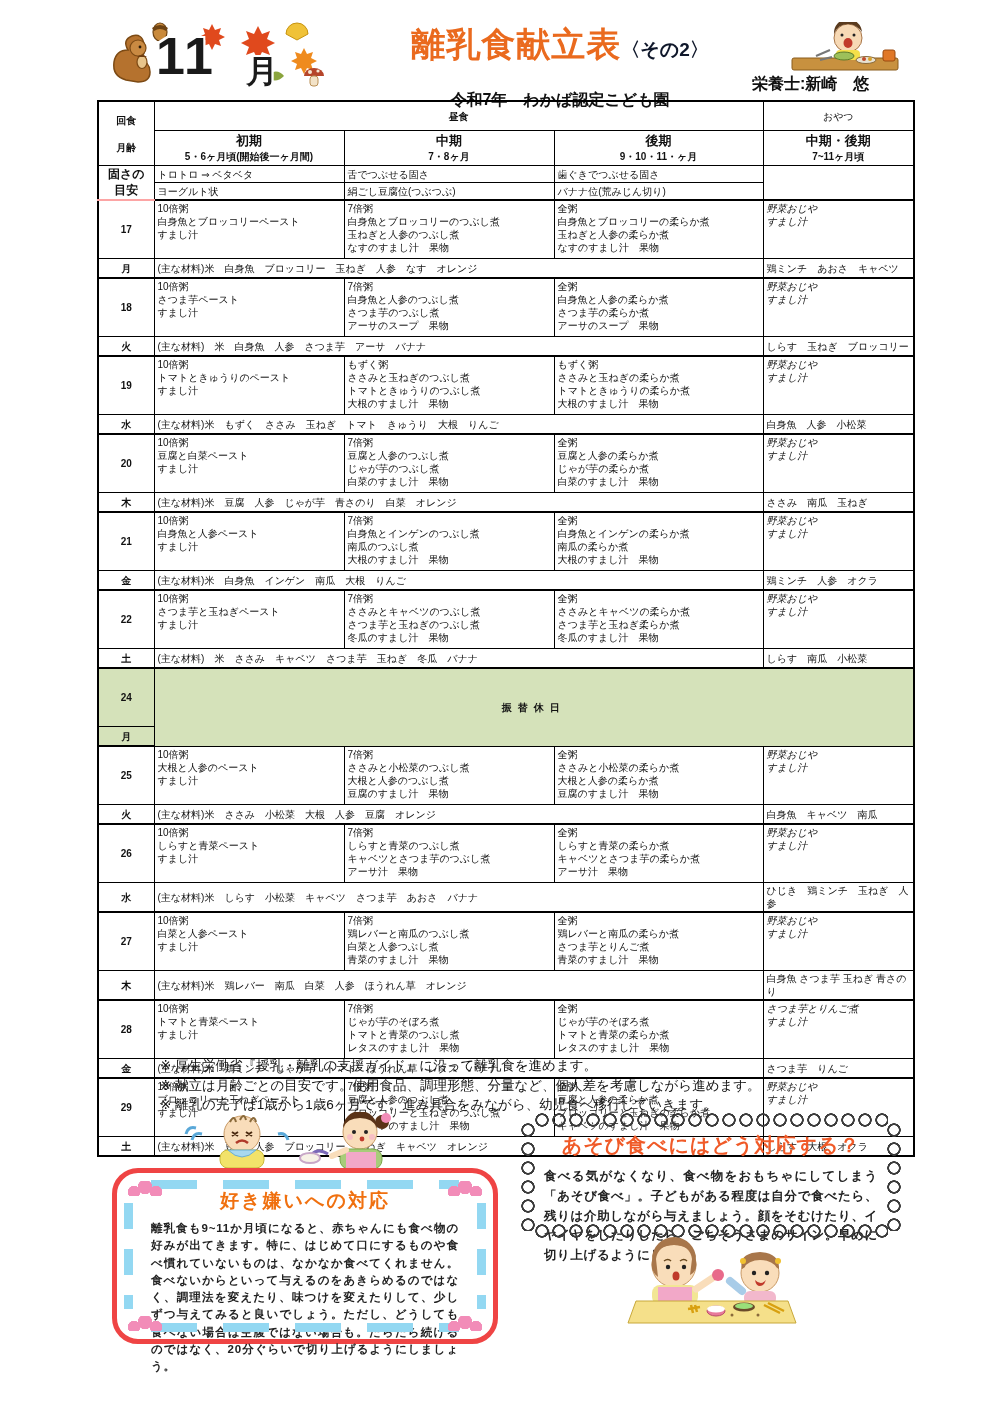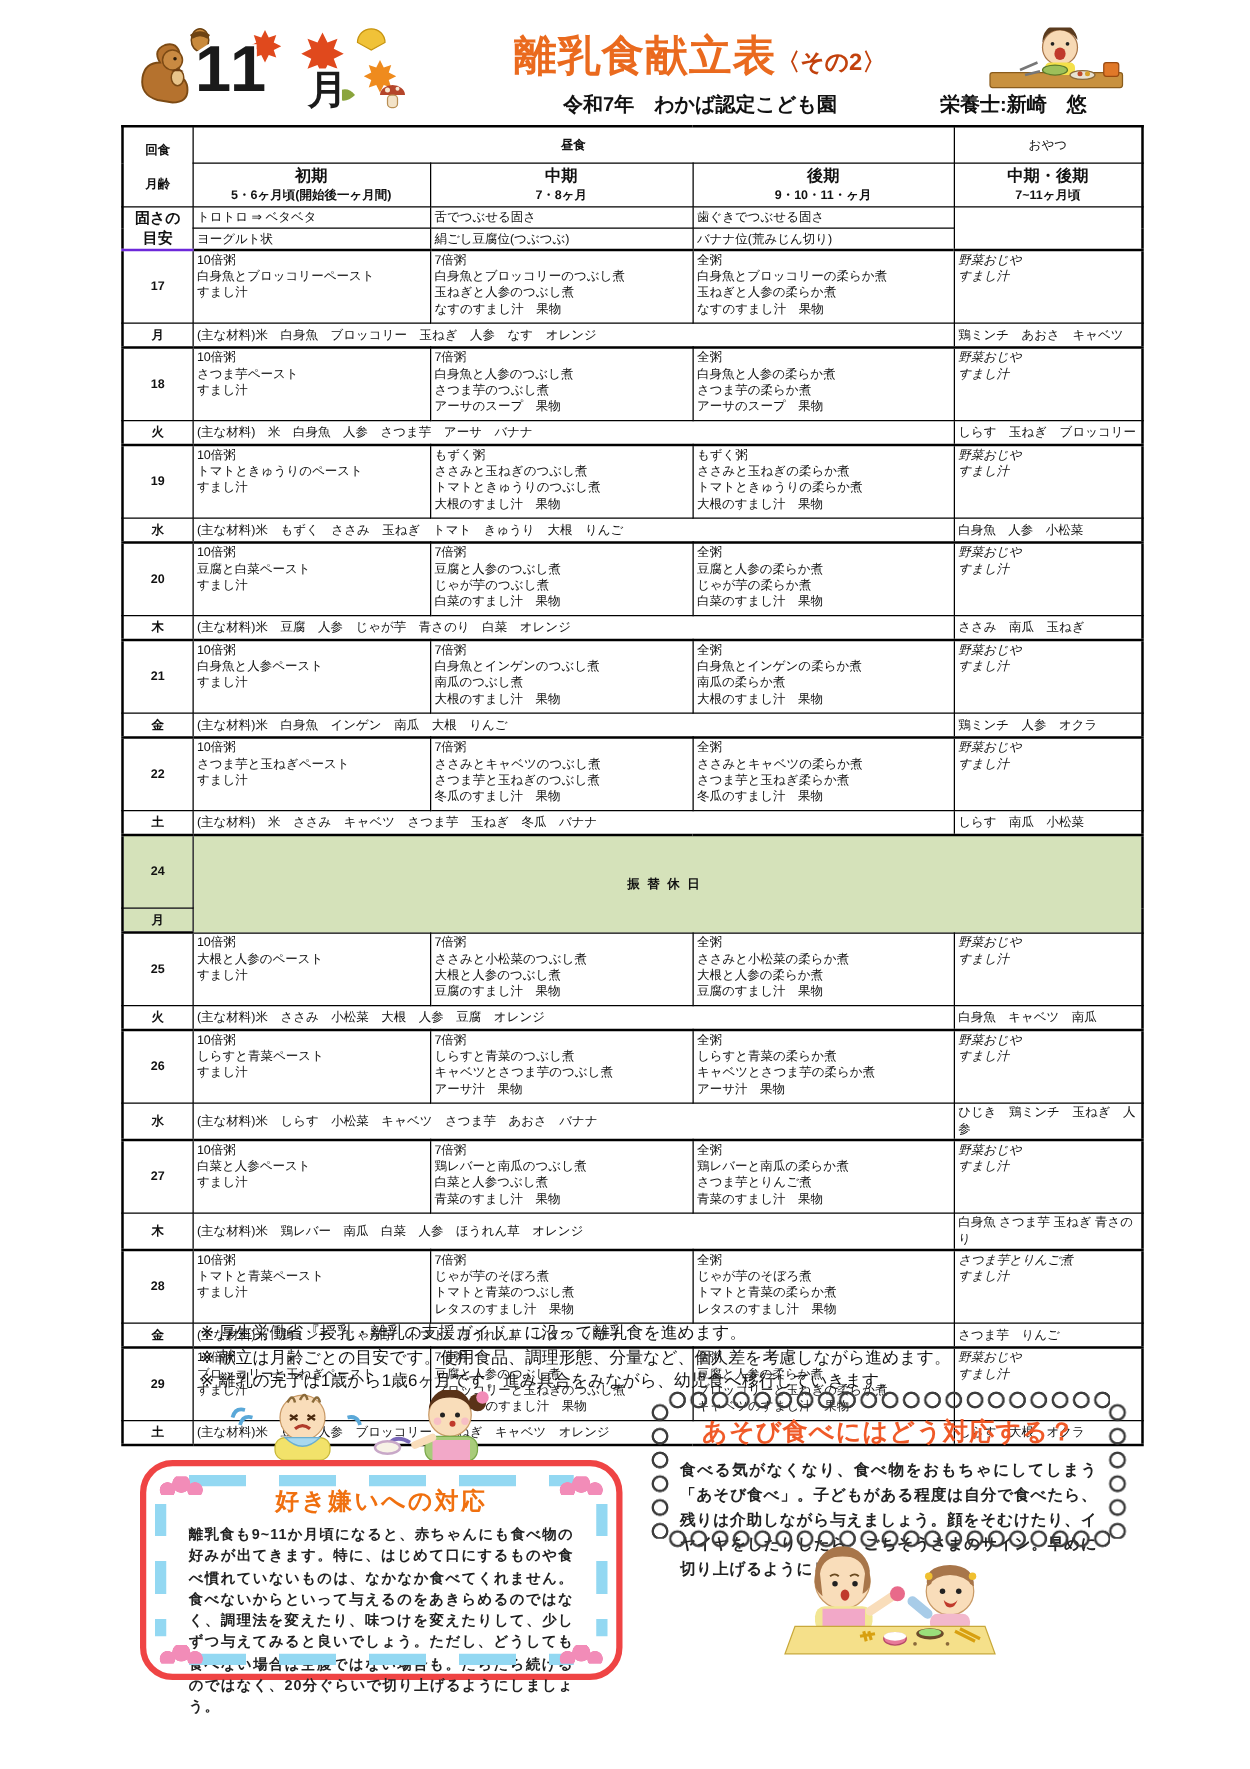--- a/index.html
+++ b/index.html
@@ -17,7 +17,7 @@
     text-shadow:-2px -2px 0 #fff,2px -2px 0 #fff,-2px 2px 0 #fff,2px 2px 0 #fff;}
   .title-wrap{position:absolute;left:330px;top:22px;width:460px;text-align:center;}
   .main-title{font-size:34px;font-weight:bold;color:#ea6a1e;letter-spacing:1px;display:inline;}
-  .title-suffix{font-size:19px;font-weight:bold;color:#c2410c;display:inline;}
+  .title-suffix{font-size:19px;font-weight:bold;color:#0f172a;display:inline;}
   .subtitle{margin-top:6px;font-size:16px;font-weight:bold;color:#111;}
   .nutritionist{position:absolute;left:752px;top:74px;width:170px;font-size:16px;font-weight:bold;color:#111;}
   

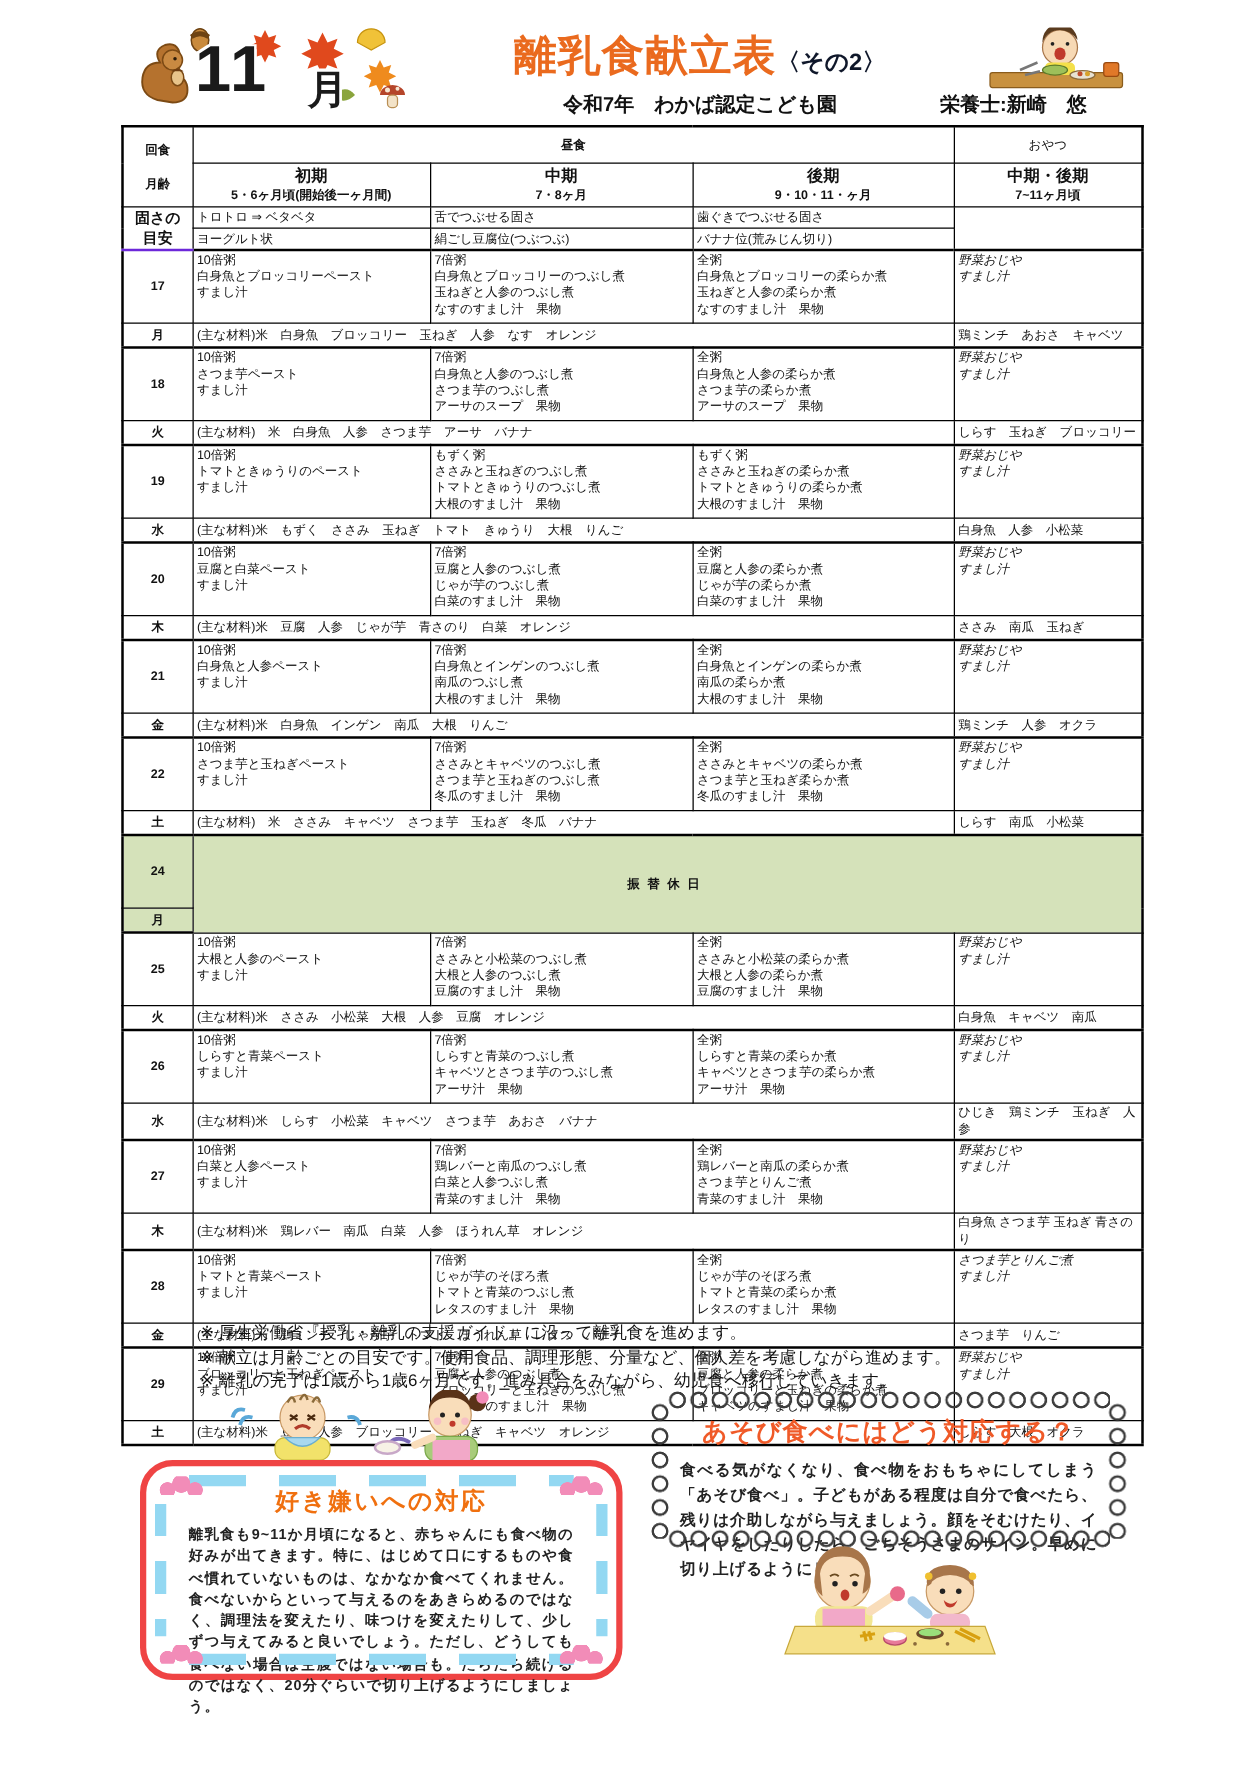--- a/index.html
+++ b/index.html
@@ -18,7 +18,7 @@
   .title-wrap{position:absolute;left:330px;top:22px;width:460px;text-align:center;}
   .main-title{font-size:34px;font-weight:bold;color:#ea6a1e;letter-spacing:1px;display:inline;}
   .title-suffix{font-size:19px;font-weight:bold;color:#0f172a;display:inline;}
-  .subtitle{margin-top:6px;font-size:16px;font-weight:bold;color:#111;}
+  .subtitle{margin-top:22px;font-size:16px;font-weight:bold;color:#111;}
   .nutritionist{position:absolute;left:752px;top:74px;width:170px;font-size:16px;font-weight:bold;color:#111;}
   
   table.menu{border-collapse:collapse;table-layout:fixed;width:816px;

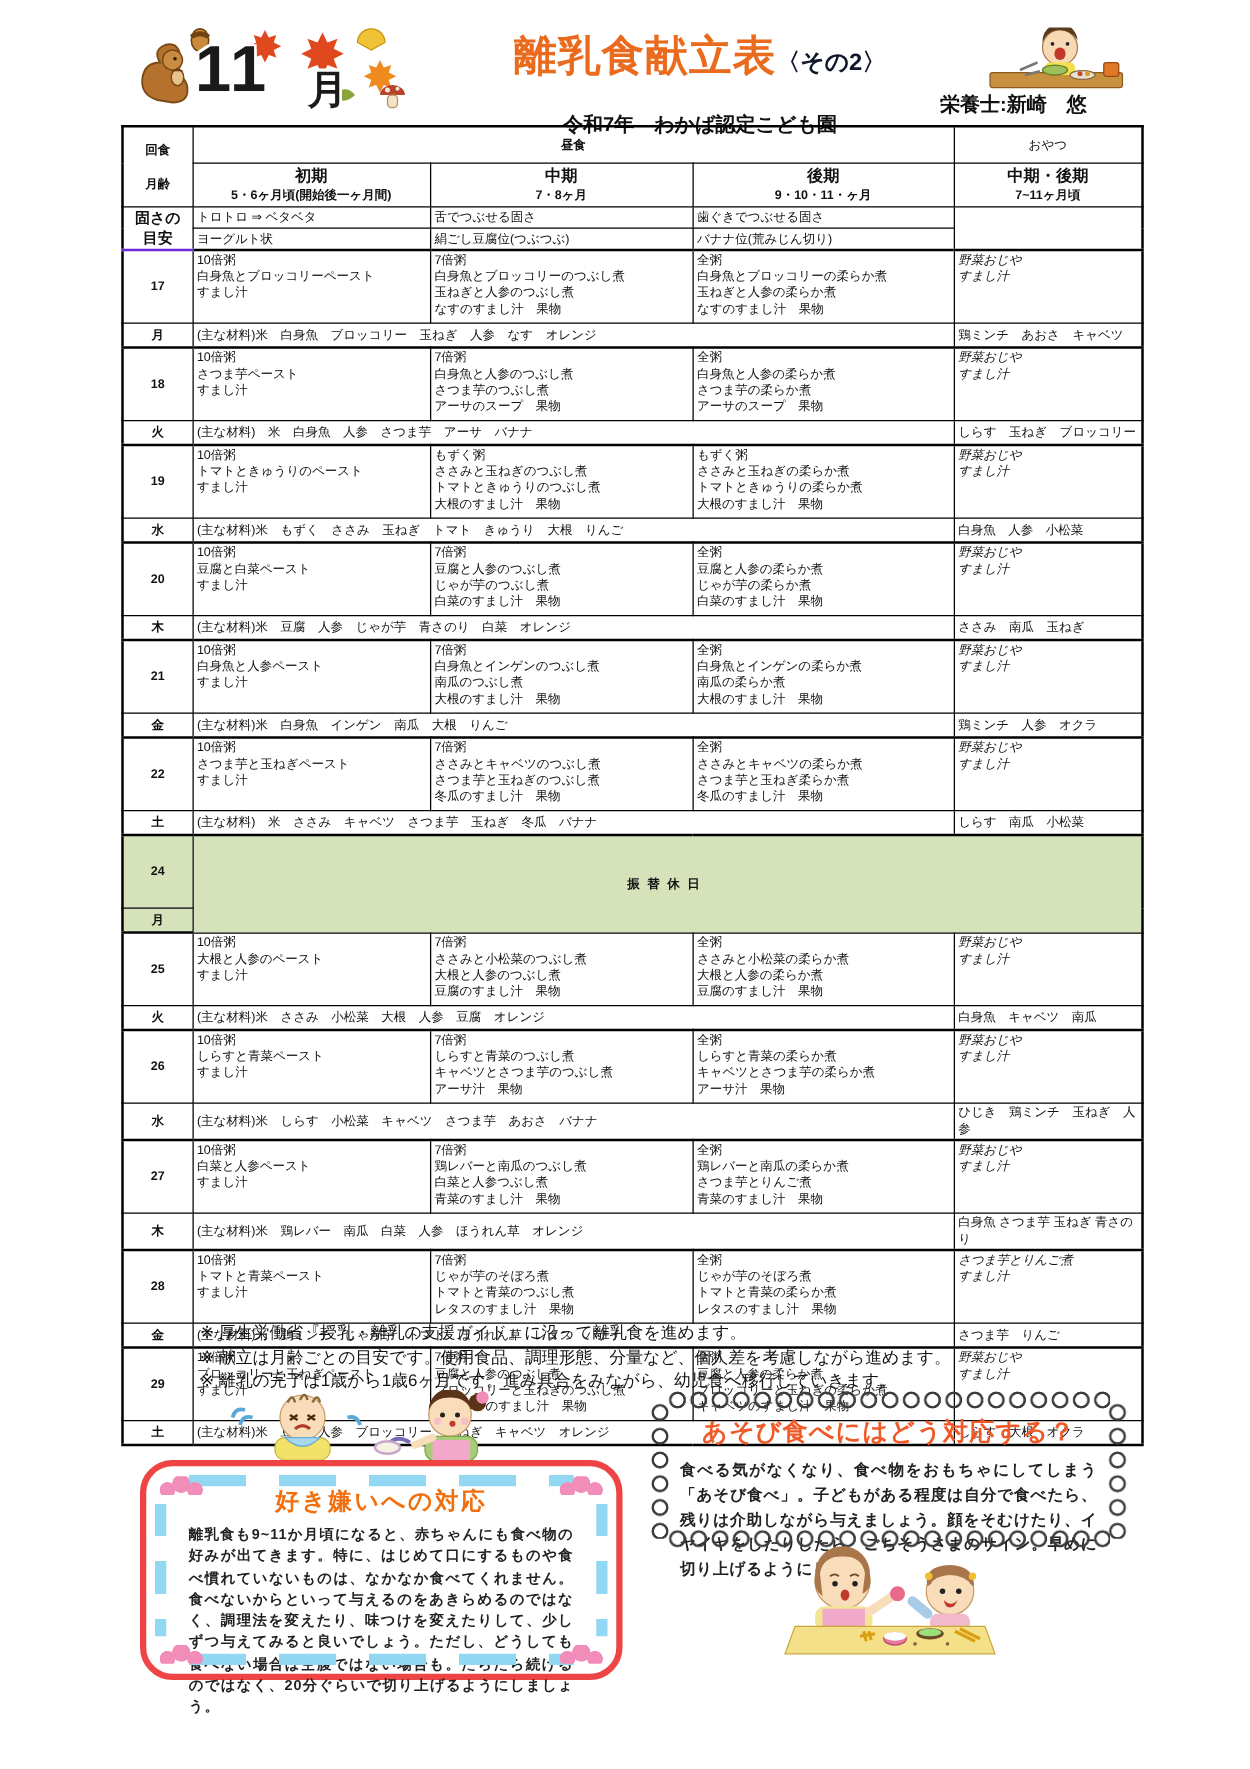--- a/index.html
+++ b/index.html
@@ -188,7 +188,7 @@
       </td>
     </tr>
     <tr>
-      <td rowspan="2" class="c-corner" style="font-size:12px;border-bottom:2px solid #6d28d9;">
+      <td rowspan="2" class="c-corner" style="font-size:12px;border-bottom:2px solid #fca5a5;">
         <div>固さの</div>
         <div>目安</div>
       </td>

